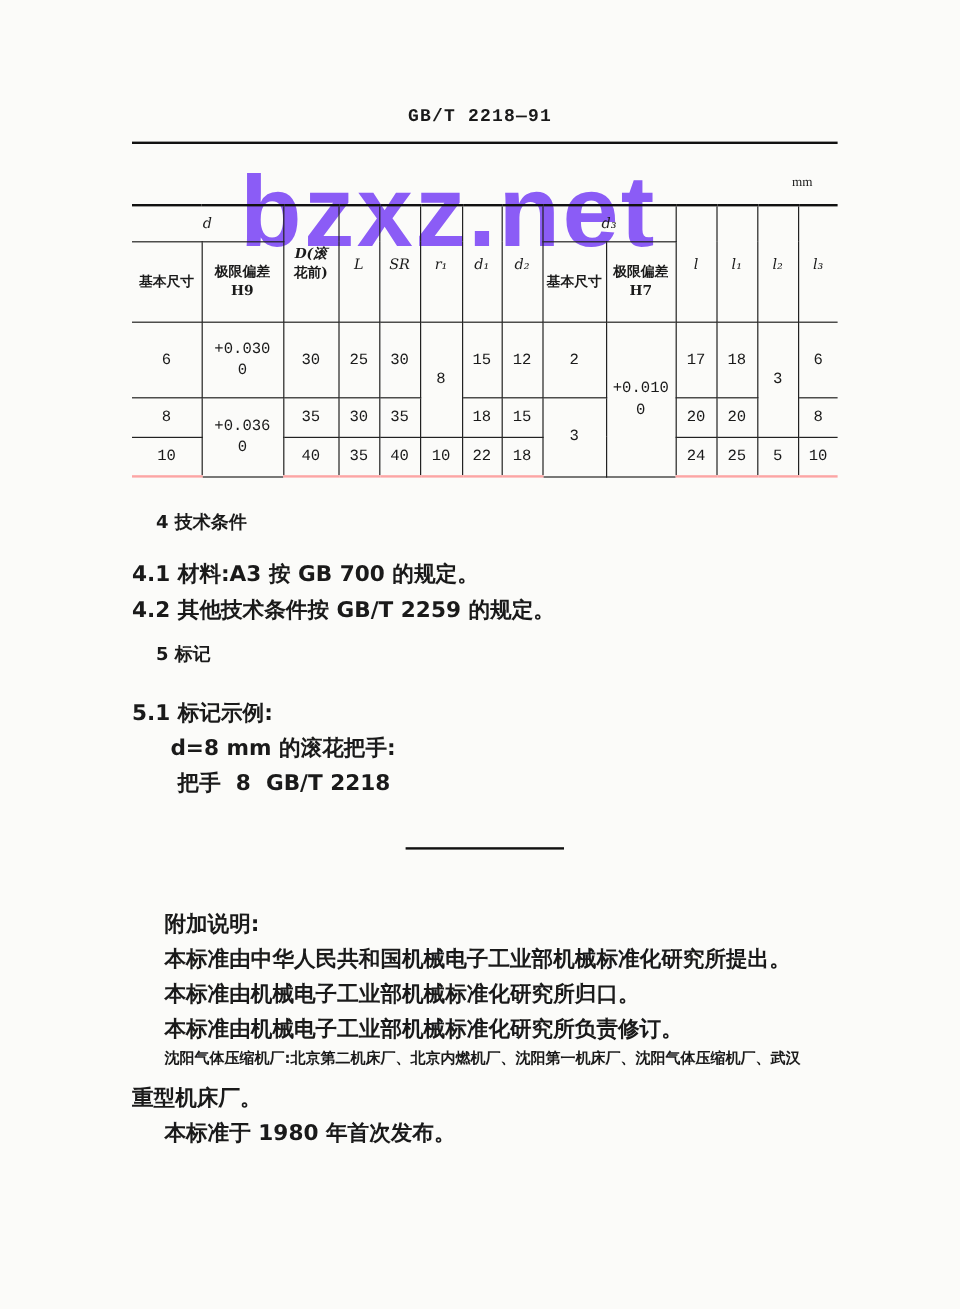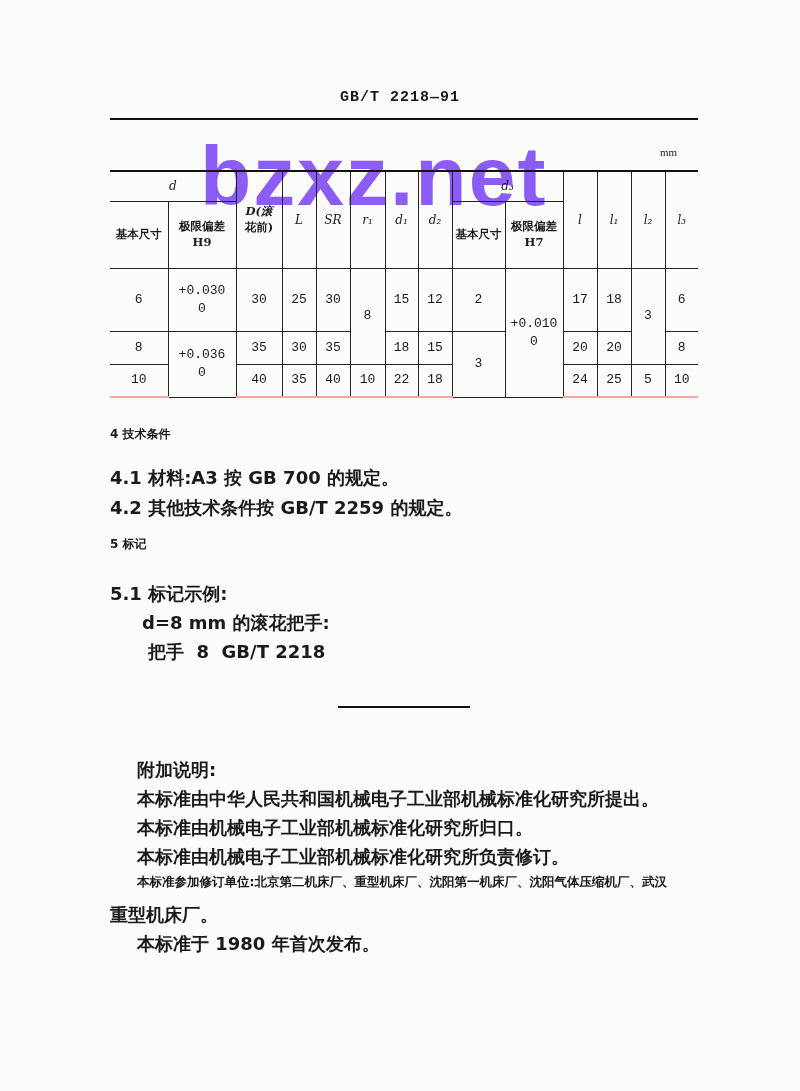--- a/index.html
+++ b/index.html
@@ -19,7 +19,7 @@
   .it{font-style:italic;text-align:center;}
   .hd{font-size:11.5px;font-weight:bold;}
   .num{font-family:"Liberation Mono","DejaVu Sans Mono",monospace;font-size:13px;}
-  .sec{font-weight:bold;font-size:12px;font-family:"DejaVu Sans","Liberation Sans",sans-serif;}
+  .sec{font-weight:bold;font-size:15px;font-family:"DejaVu Sans","Liberation Sans",sans-serif;margin-left:20px;}
   .txt{font-size:18px;font-weight:bold;font-family:"DejaVu Sans","Liberation Sans",sans-serif;}
   .short-rule{left:338px;width:132px;top:706px;border-top:2px solid #111;}
 </style>

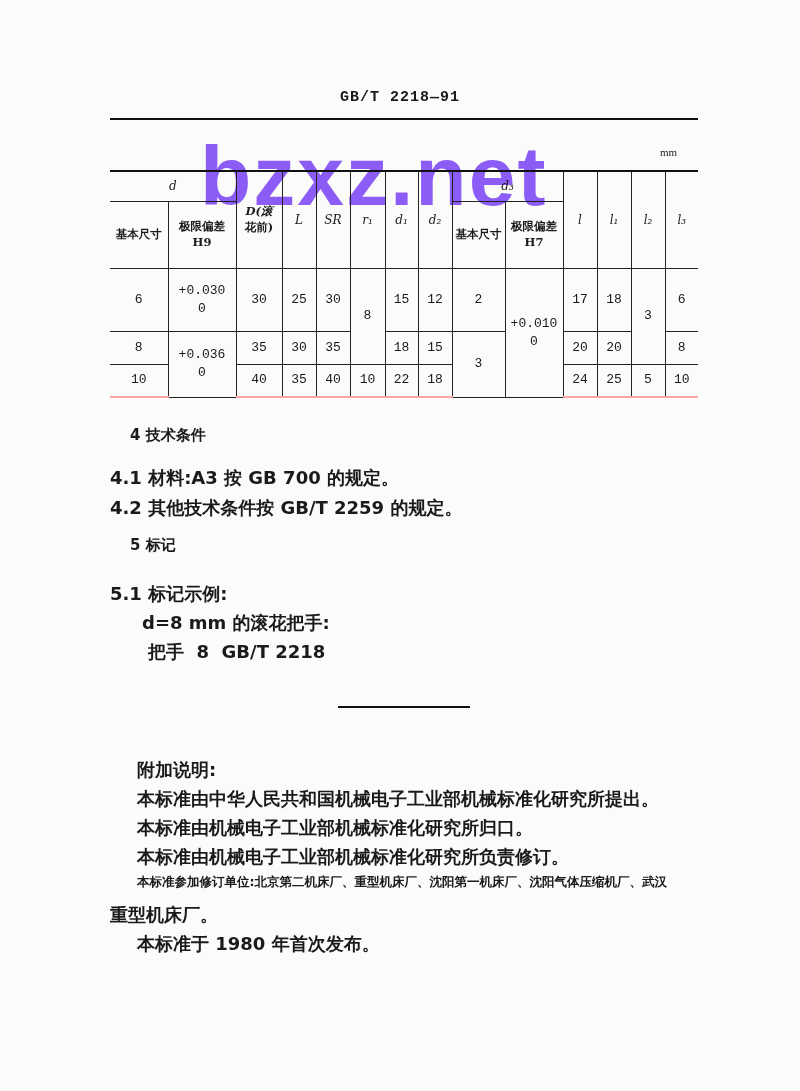--- a/index.html
+++ b/index.html
@@ -129,7 +129,7 @@
 <div class="abs txt" style="left:137px;top:787px">本标准由中华人民共和国机械电子工业部机械标准化研究所提出。</div>
 <div class="abs txt" style="left:137px;top:816px">本标准由机械电子工业部机械标准化研究所归口。</div>
 <div class="abs txt" style="left:137px;top:845px">本标准由机械电子工业部机械标准化研究所负责修订。</div>
-<div class="abs txt" style="left:137px;top:874px;font-size:12.5px">本标准参加修订单位:北京第二机床厂、重型机床厂、沈阳第一机床厂、沈阳气体压缩机厂、武汉</div>
+<div class="abs txt" style="left:137px;top:874px;font-size:12.5px">沈阳气体压缩机厂:北京第二机床厂、北京内燃机厂、沈阳第一机床厂、沈阳气体压缩机厂、武汉</div>
 <div class="abs txt" style="left:110px;top:903px">重型机床厂。</div>
 <div class="abs txt" style="left:137px;top:932px">本标准于 1980 年首次发布。</div>
 

